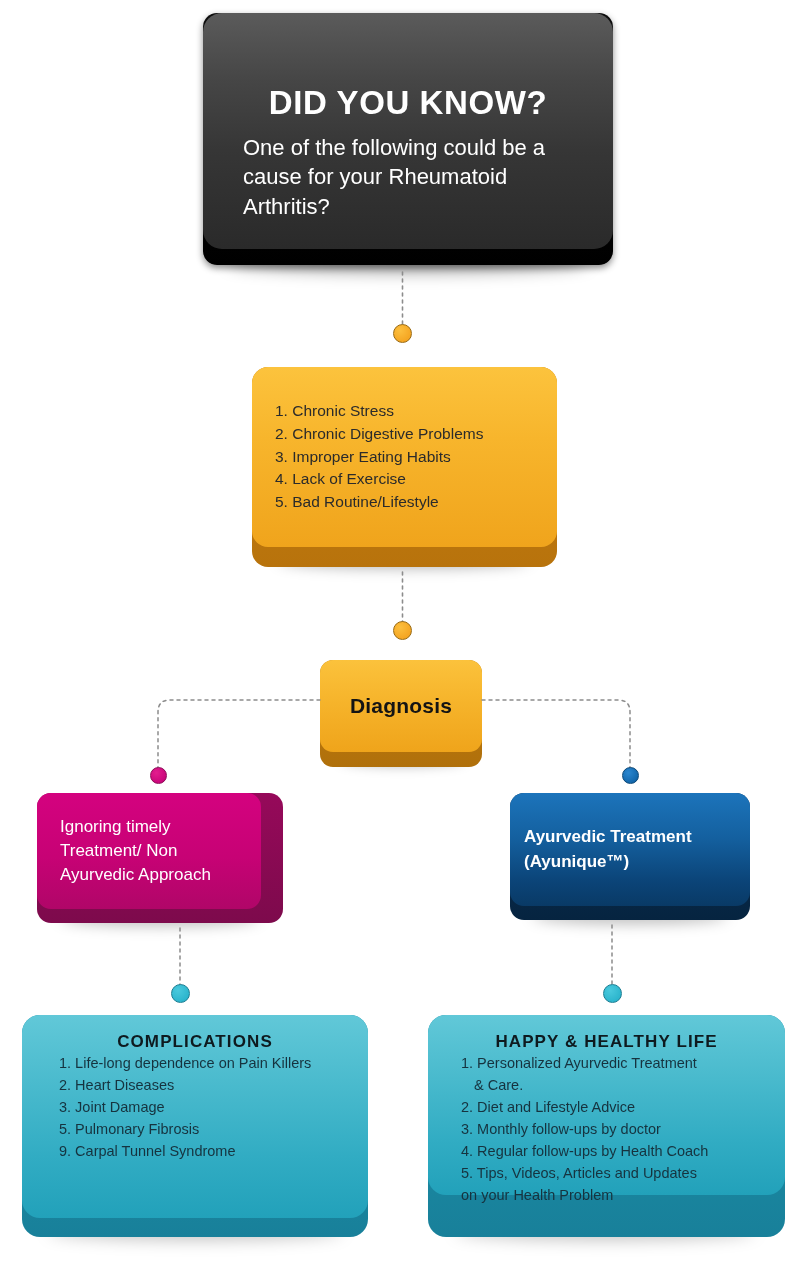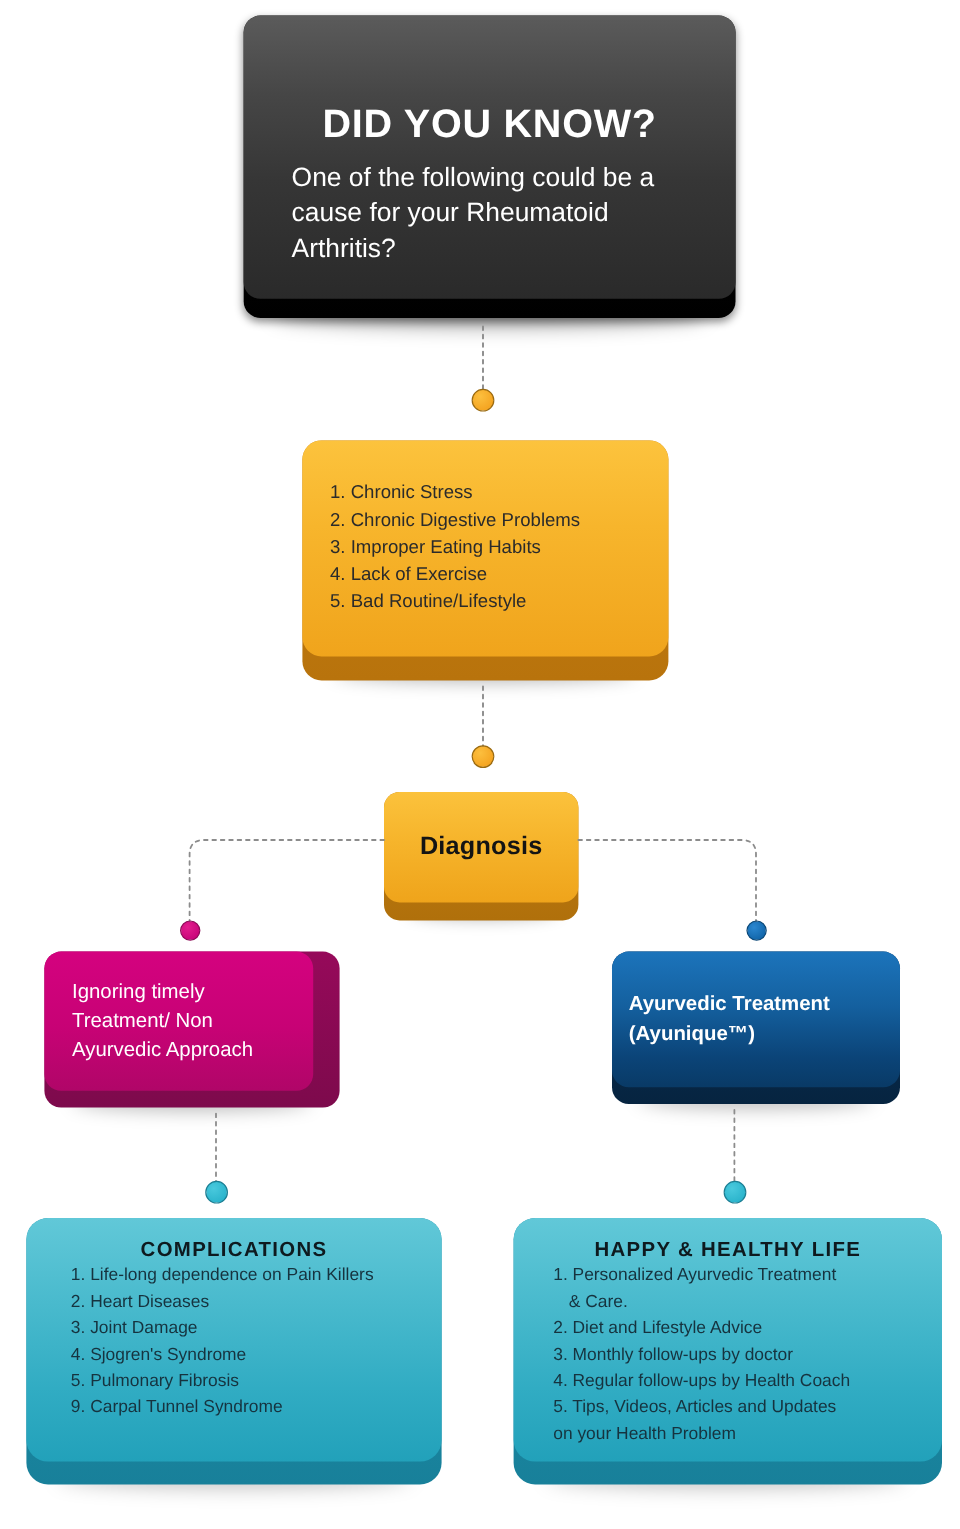--- a/index.html
+++ b/index.html
@@ -60,6 +60,7 @@
     left: 203px; top: 13px; width: 410px; height: 236px;
     background: linear-gradient(180deg, #5b5b5b 0%, #464646 28%, #363636 58%, #2a2a2a 100%);
     padding: 0 26px;
+    border-radius: 19px;
   }
   #hdr-title {
     color: #ffffff;

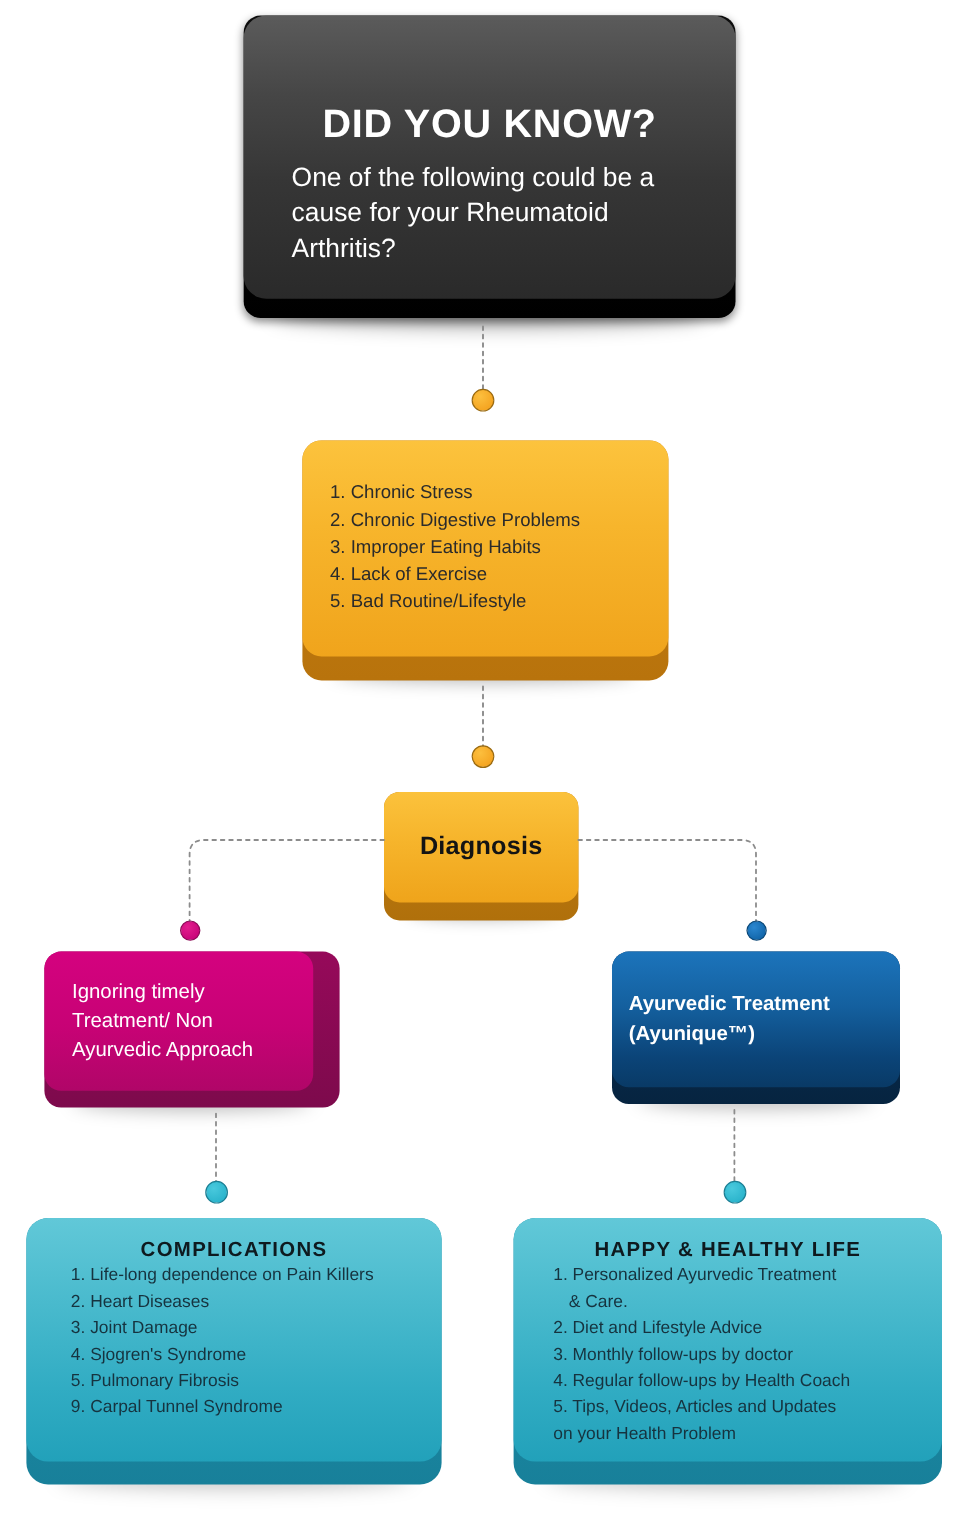--- a/index.html
+++ b/index.html
@@ -204,7 +204,7 @@
     border-radius: 18px;
   }
   #happy-face {
-    left: 428px; top: 1015px; width: 357px; height: 203px;
+    left: 428px; top: 1015px; width: 357px; height: 180px;
     background: linear-gradient(180deg, #61c8d8 0%, #49bacd 35%, #31acc3 70%, #22a1ba 100%);
     border-radius: 18px;
     justify-content: flex-start;

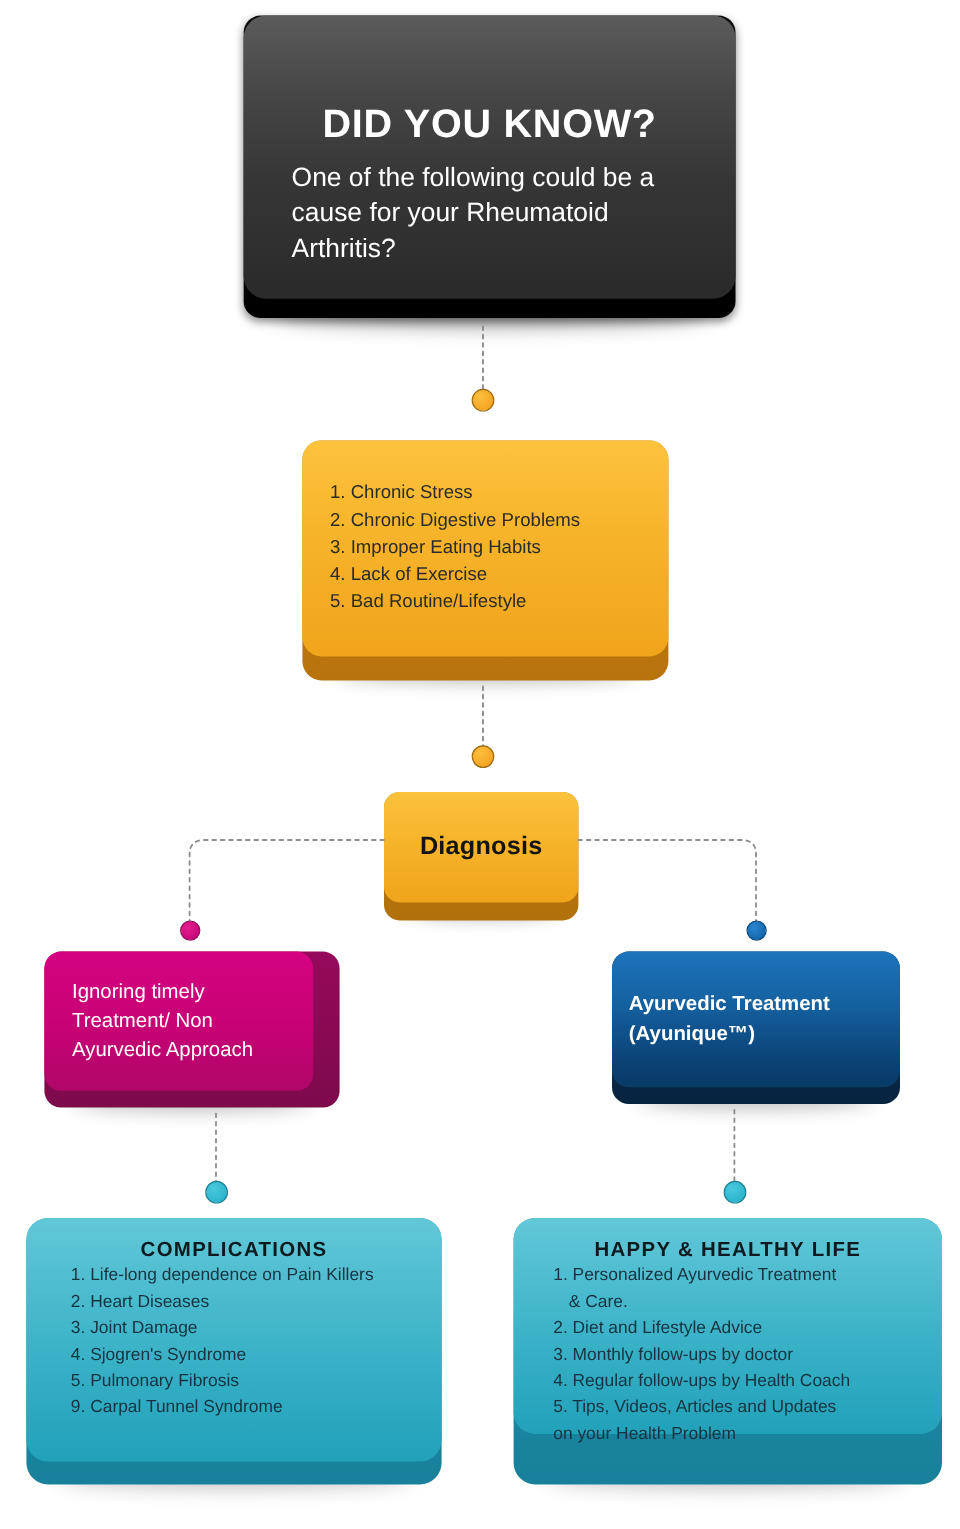--- a/index.html
+++ b/index.html
@@ -350,7 +350,6 @@
       <div class="teal-item">1. Life-long dependence on Pain Killers</div>
       <div class="teal-item">2. Heart Diseases</div>
       <div class="teal-item">3. Joint Damage</div>
-      <div class="teal-item">4. Sjogren's Syndrome</div>
       <div class="teal-item">5. Pulmonary Fibrosis</div>
       <div class="teal-item">9. Carpal Tunnel Syndrome</div>
     </div>

